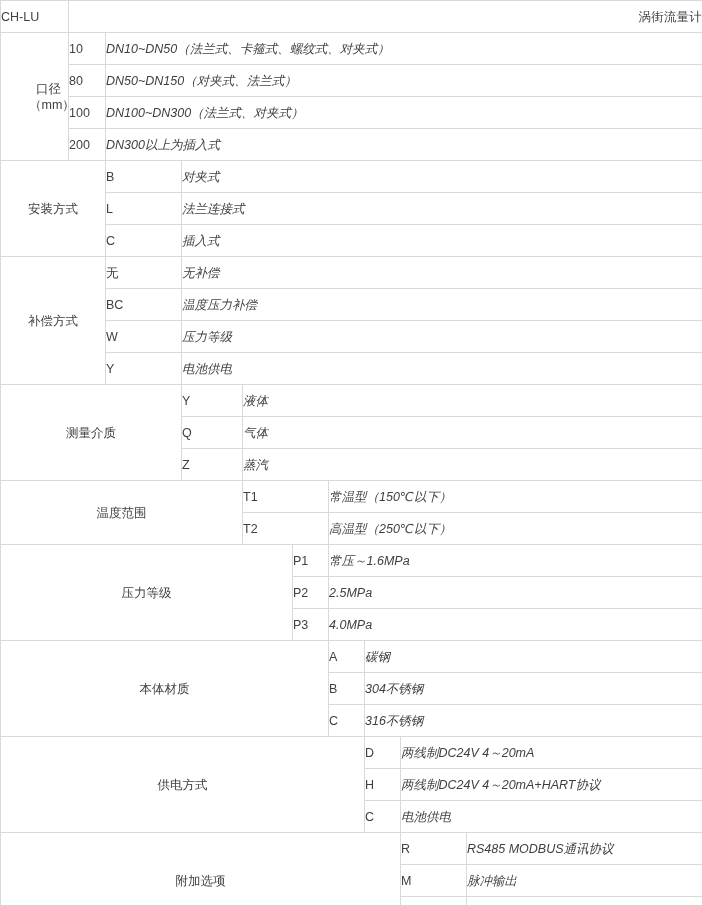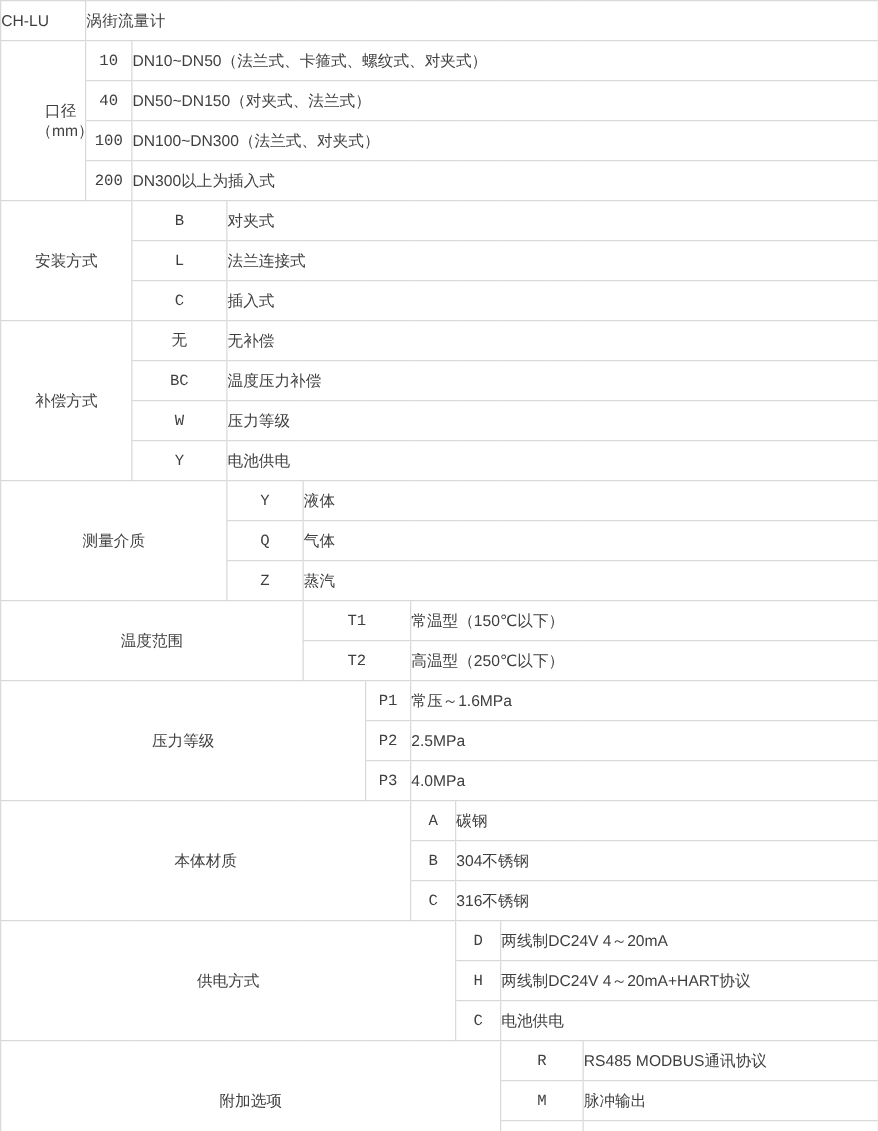--- a/index.html
+++ b/index.html
@@ -54,7 +54,7 @@
   }
   .title-cell {
     padding-left: 10px;
-    text-align: left;
+    text-align: right;
     font-size: 13px;
     letter-spacing: 0.2px;
   }

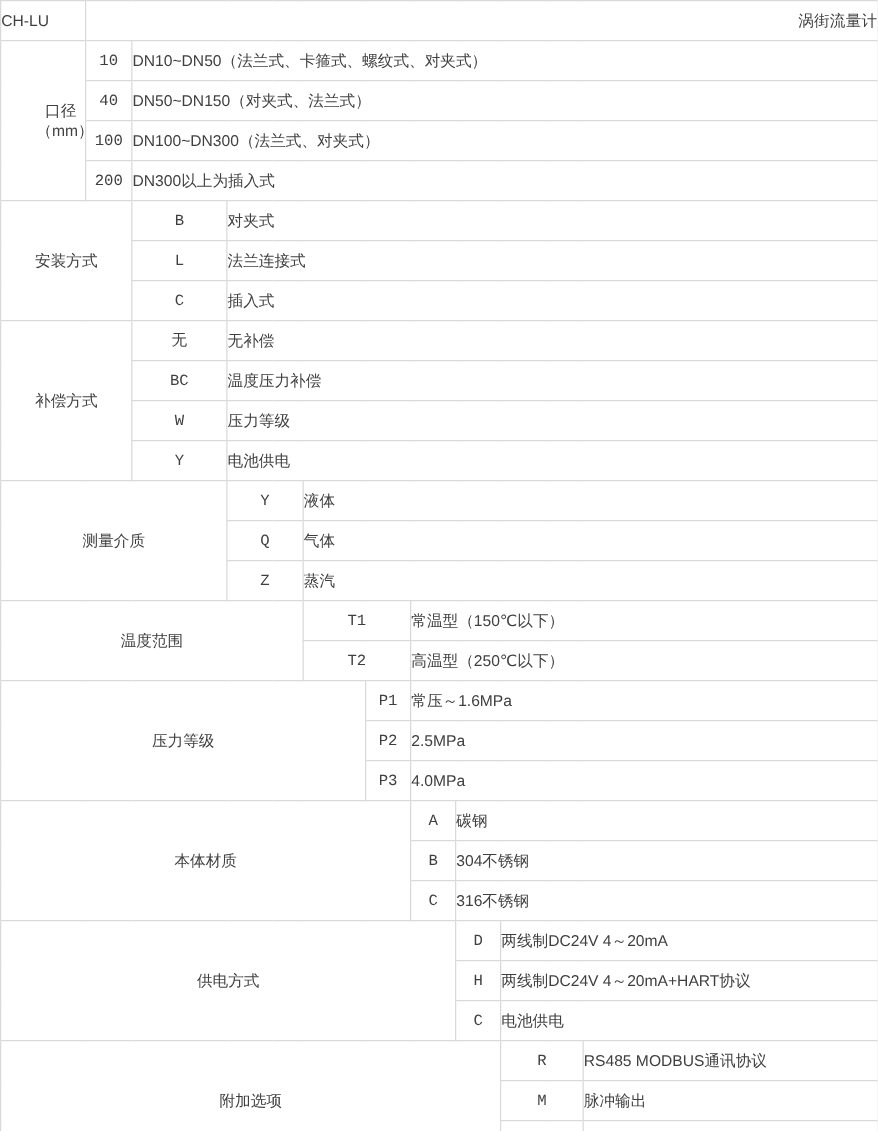--- a/index.html
+++ b/index.html
@@ -41,10 +41,9 @@
     padding: 0 6px;
   }
   .code {
-    text-align: center;
+    text-align: left;
     font-size: 12.5px;
     color: #3f3f3f;
-    font-family: Liberation Mono, monospace;
   }
   .desc {
     text-align: left;

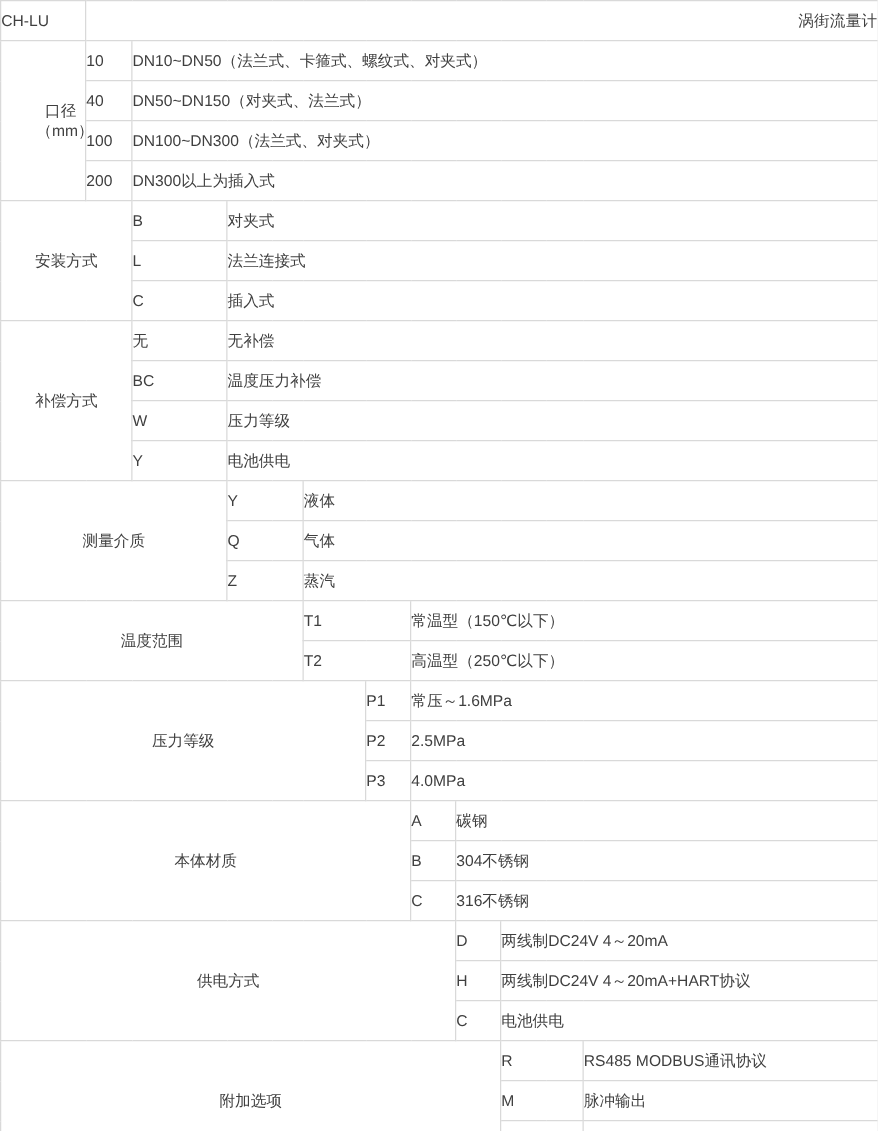--- a/index.html
+++ b/index.html
@@ -50,6 +50,7 @@
     padding-left: 9px;
     font-size: 12.5px;
     color: #3f3f3f;
+    font-style: italic;
   }
   .title-cell {
     padding-left: 10px;

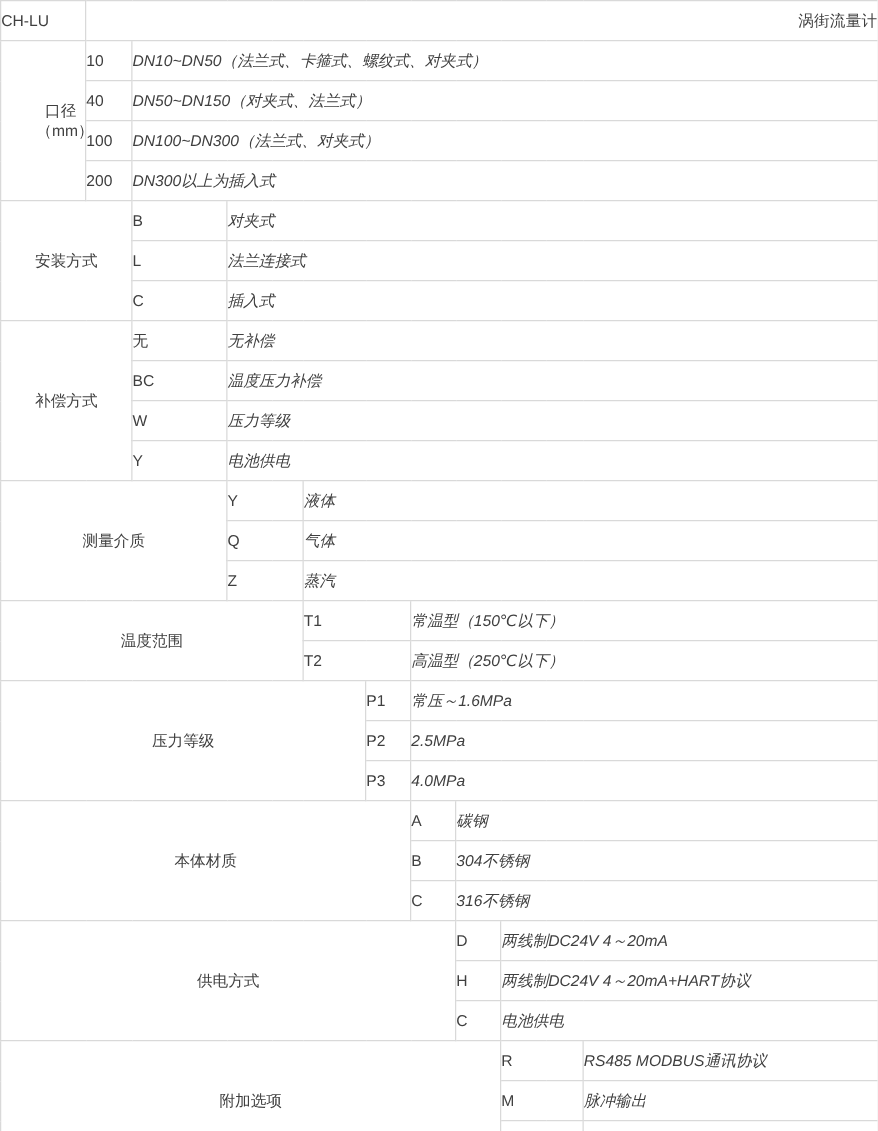--- a/index.html
+++ b/index.html
@@ -107,7 +107,7 @@
       <td class="desc" colspan="11">DN10~DN50（法兰式、卡箍式、螺纹式、对夹式）</td>
     </tr>
     <tr>
-      <td class="code">40</td>
+      <td class="code">80</td>
       <td class="desc" colspan="11">DN50~DN150（对夹式、法兰式）</td>
     </tr>
     <tr>

